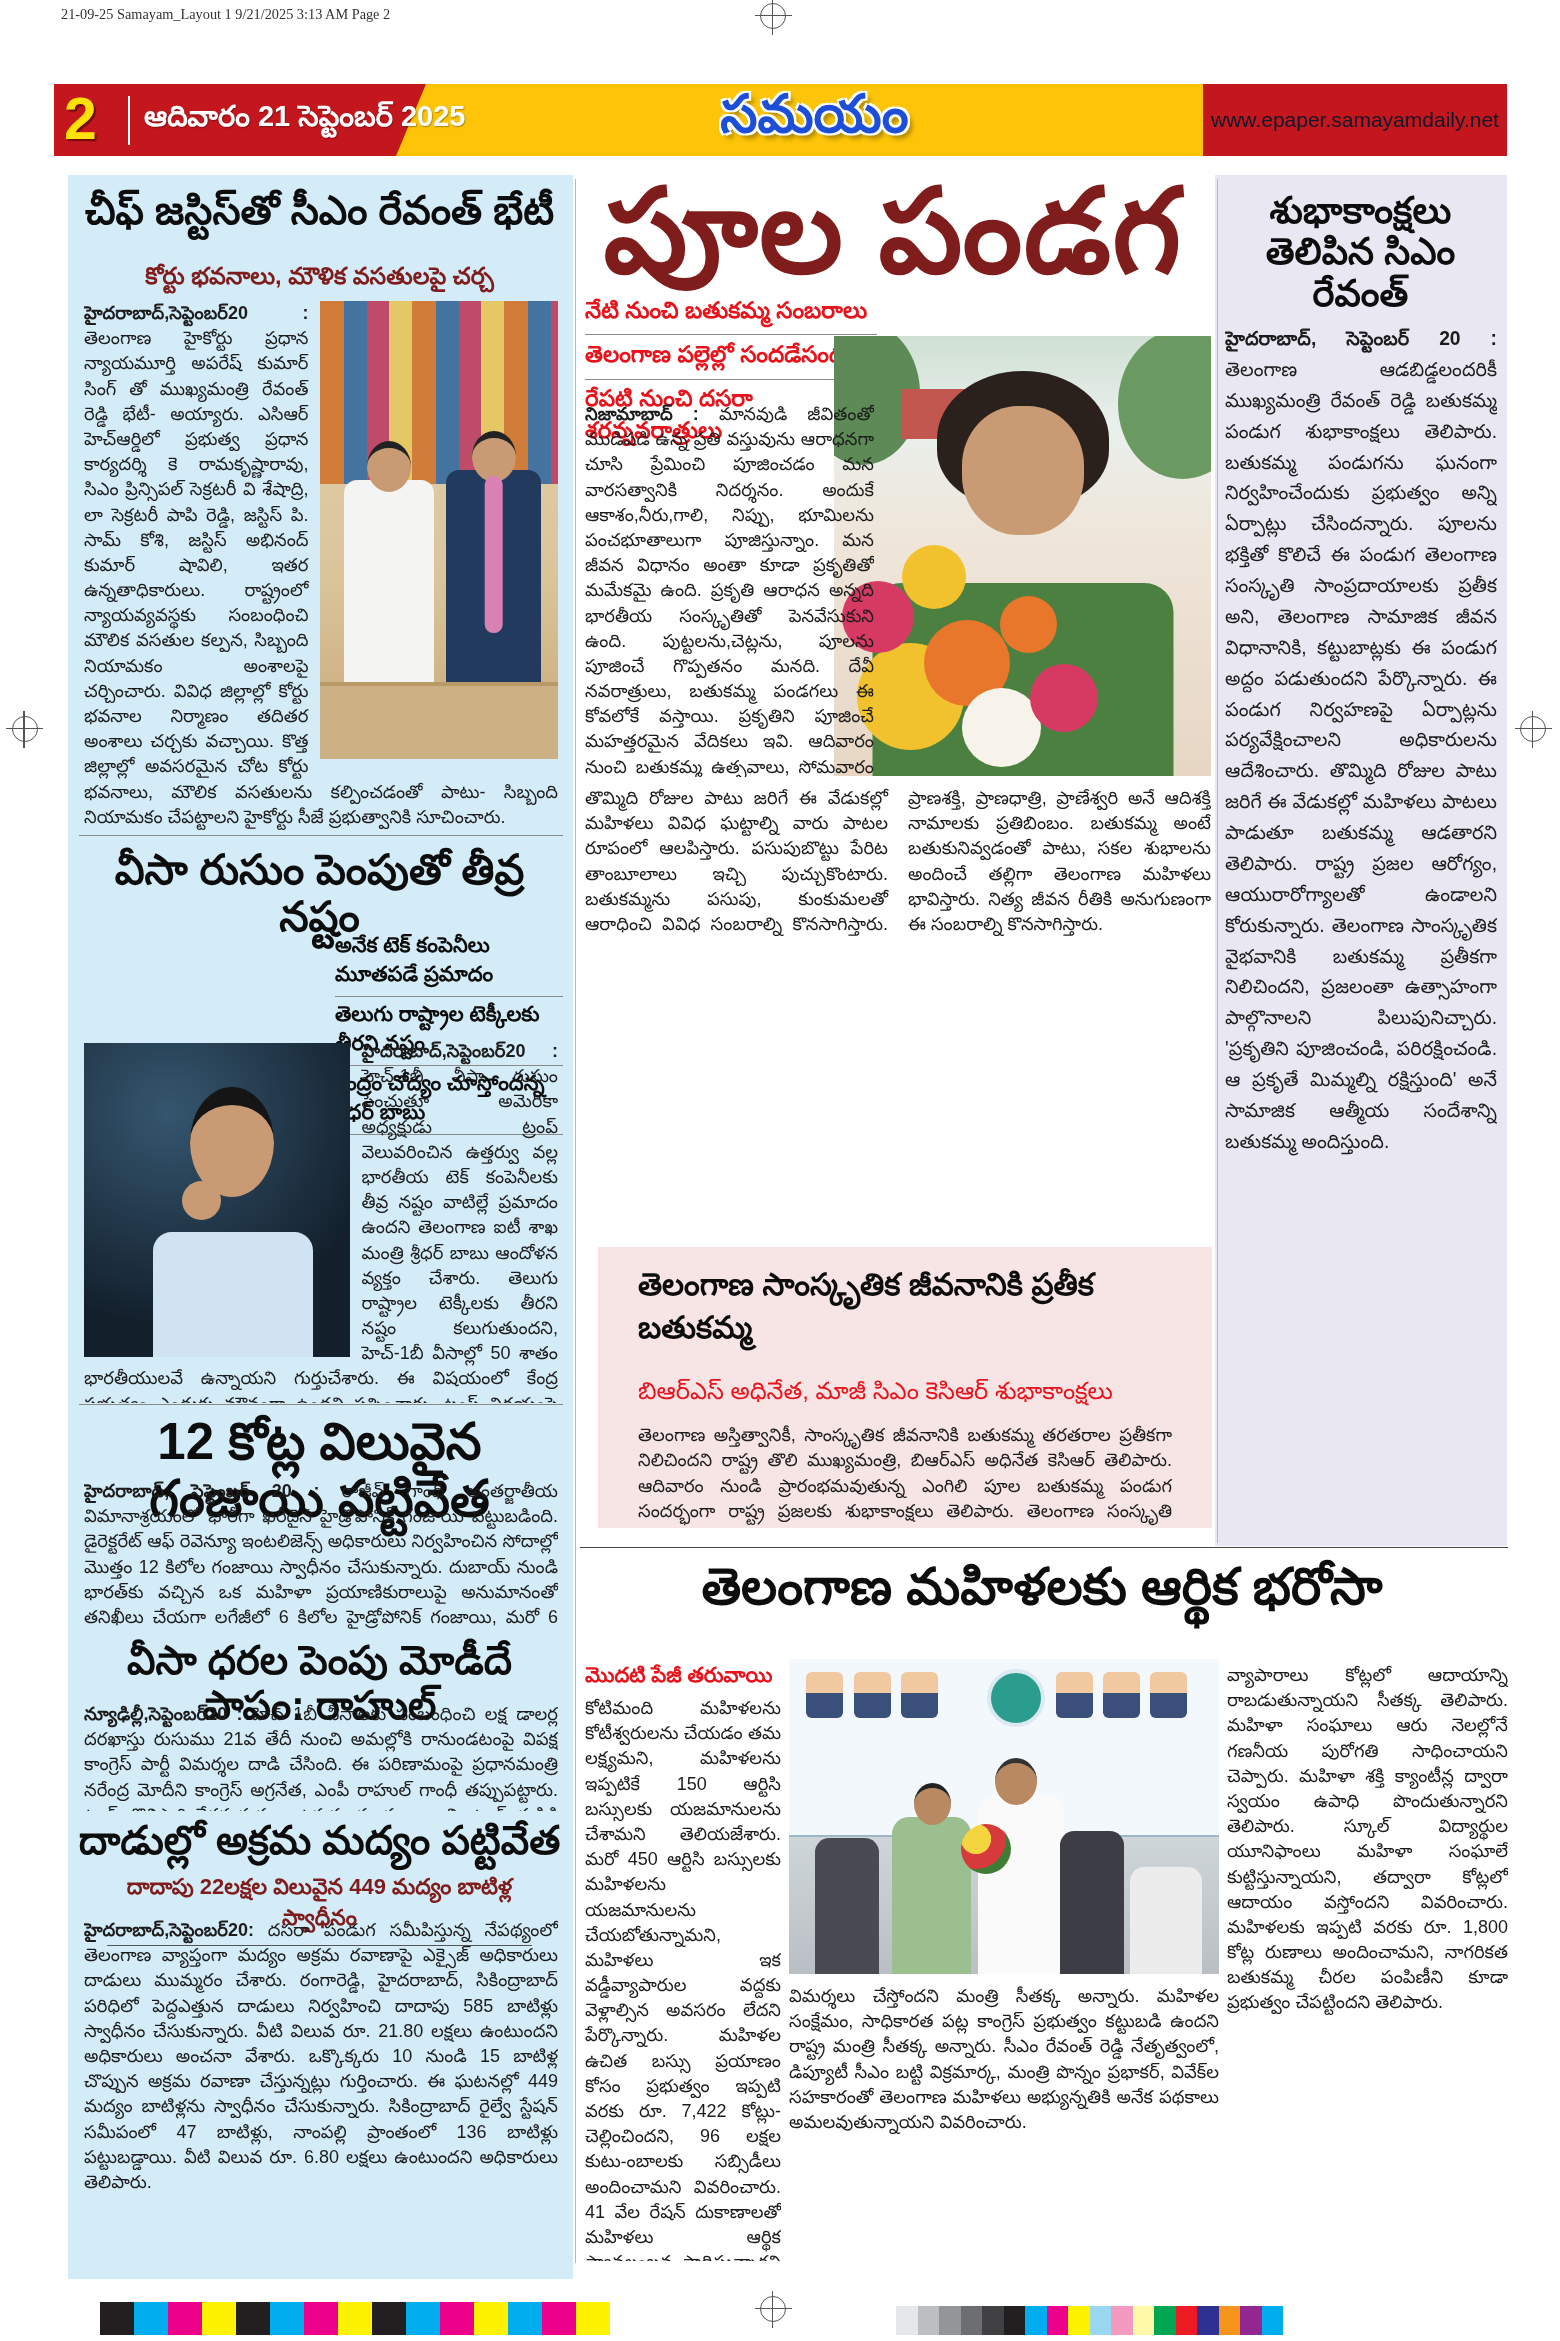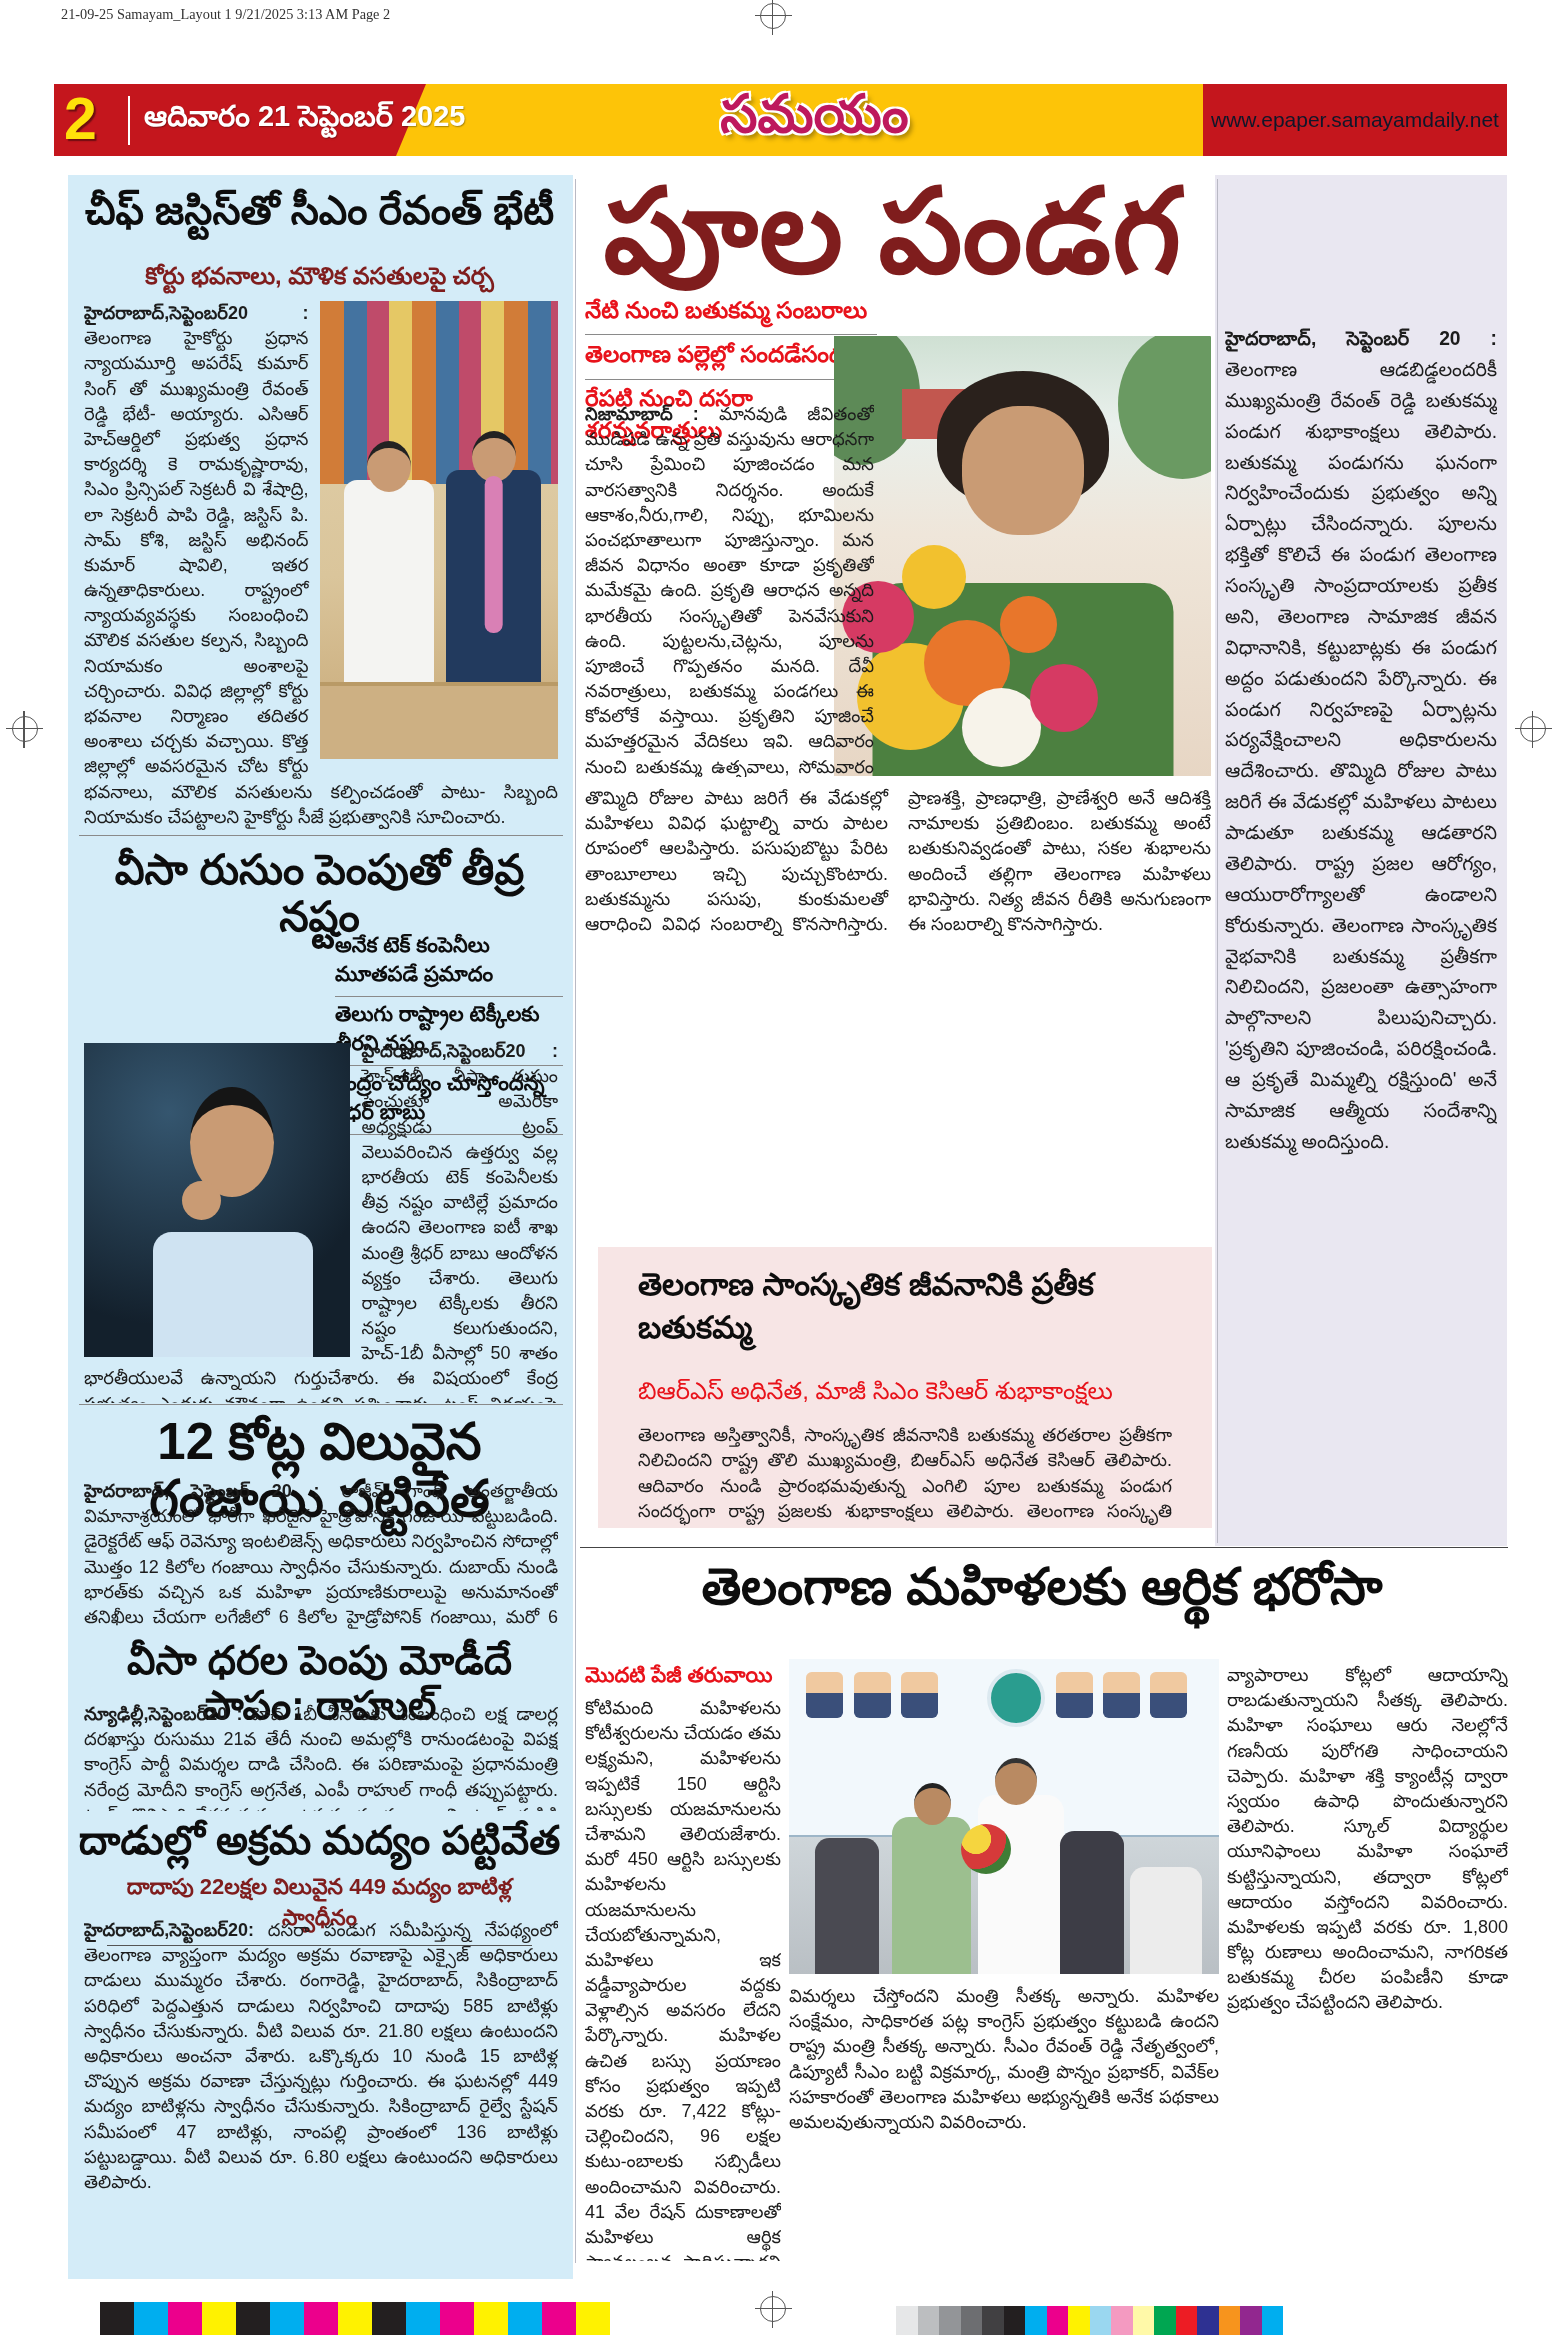--- a/index.html
+++ b/index.html
@@ -28,7 +28,7 @@
   .hdr-date{position:absolute;left:90px;top:0;height:72px;display:flex;align-items:center;
             font-size:29px;font-weight:700;color:#ffffff;text-shadow:0.7px 1.4px 1.4px rgba(0,0,0,.35);}
   .masthead{position:absolute;left:372px;width:777px;top:0;height:72px;display:flex;align-items:center;justify-content:center;
-            font-size:53px;font-weight:900;color:#be185d;
+            font-size:53px;font-weight:900;color:#1d4ed8;
             text-shadow:2.1px 2.1px 0 #fff,-2.1px -2.1px 0 #fff,2.1px -2.1px 0 #fff,-2.1px 2.1px 0 #fff,4.3px 5px 5px rgba(0,0,0,.35);}
   .hdr-url{position:absolute;left:1149px;width:304px;top:0;height:72px;display:flex;align-items:center;justify-content:center;
            font-size:21px;color:#0f172a;}

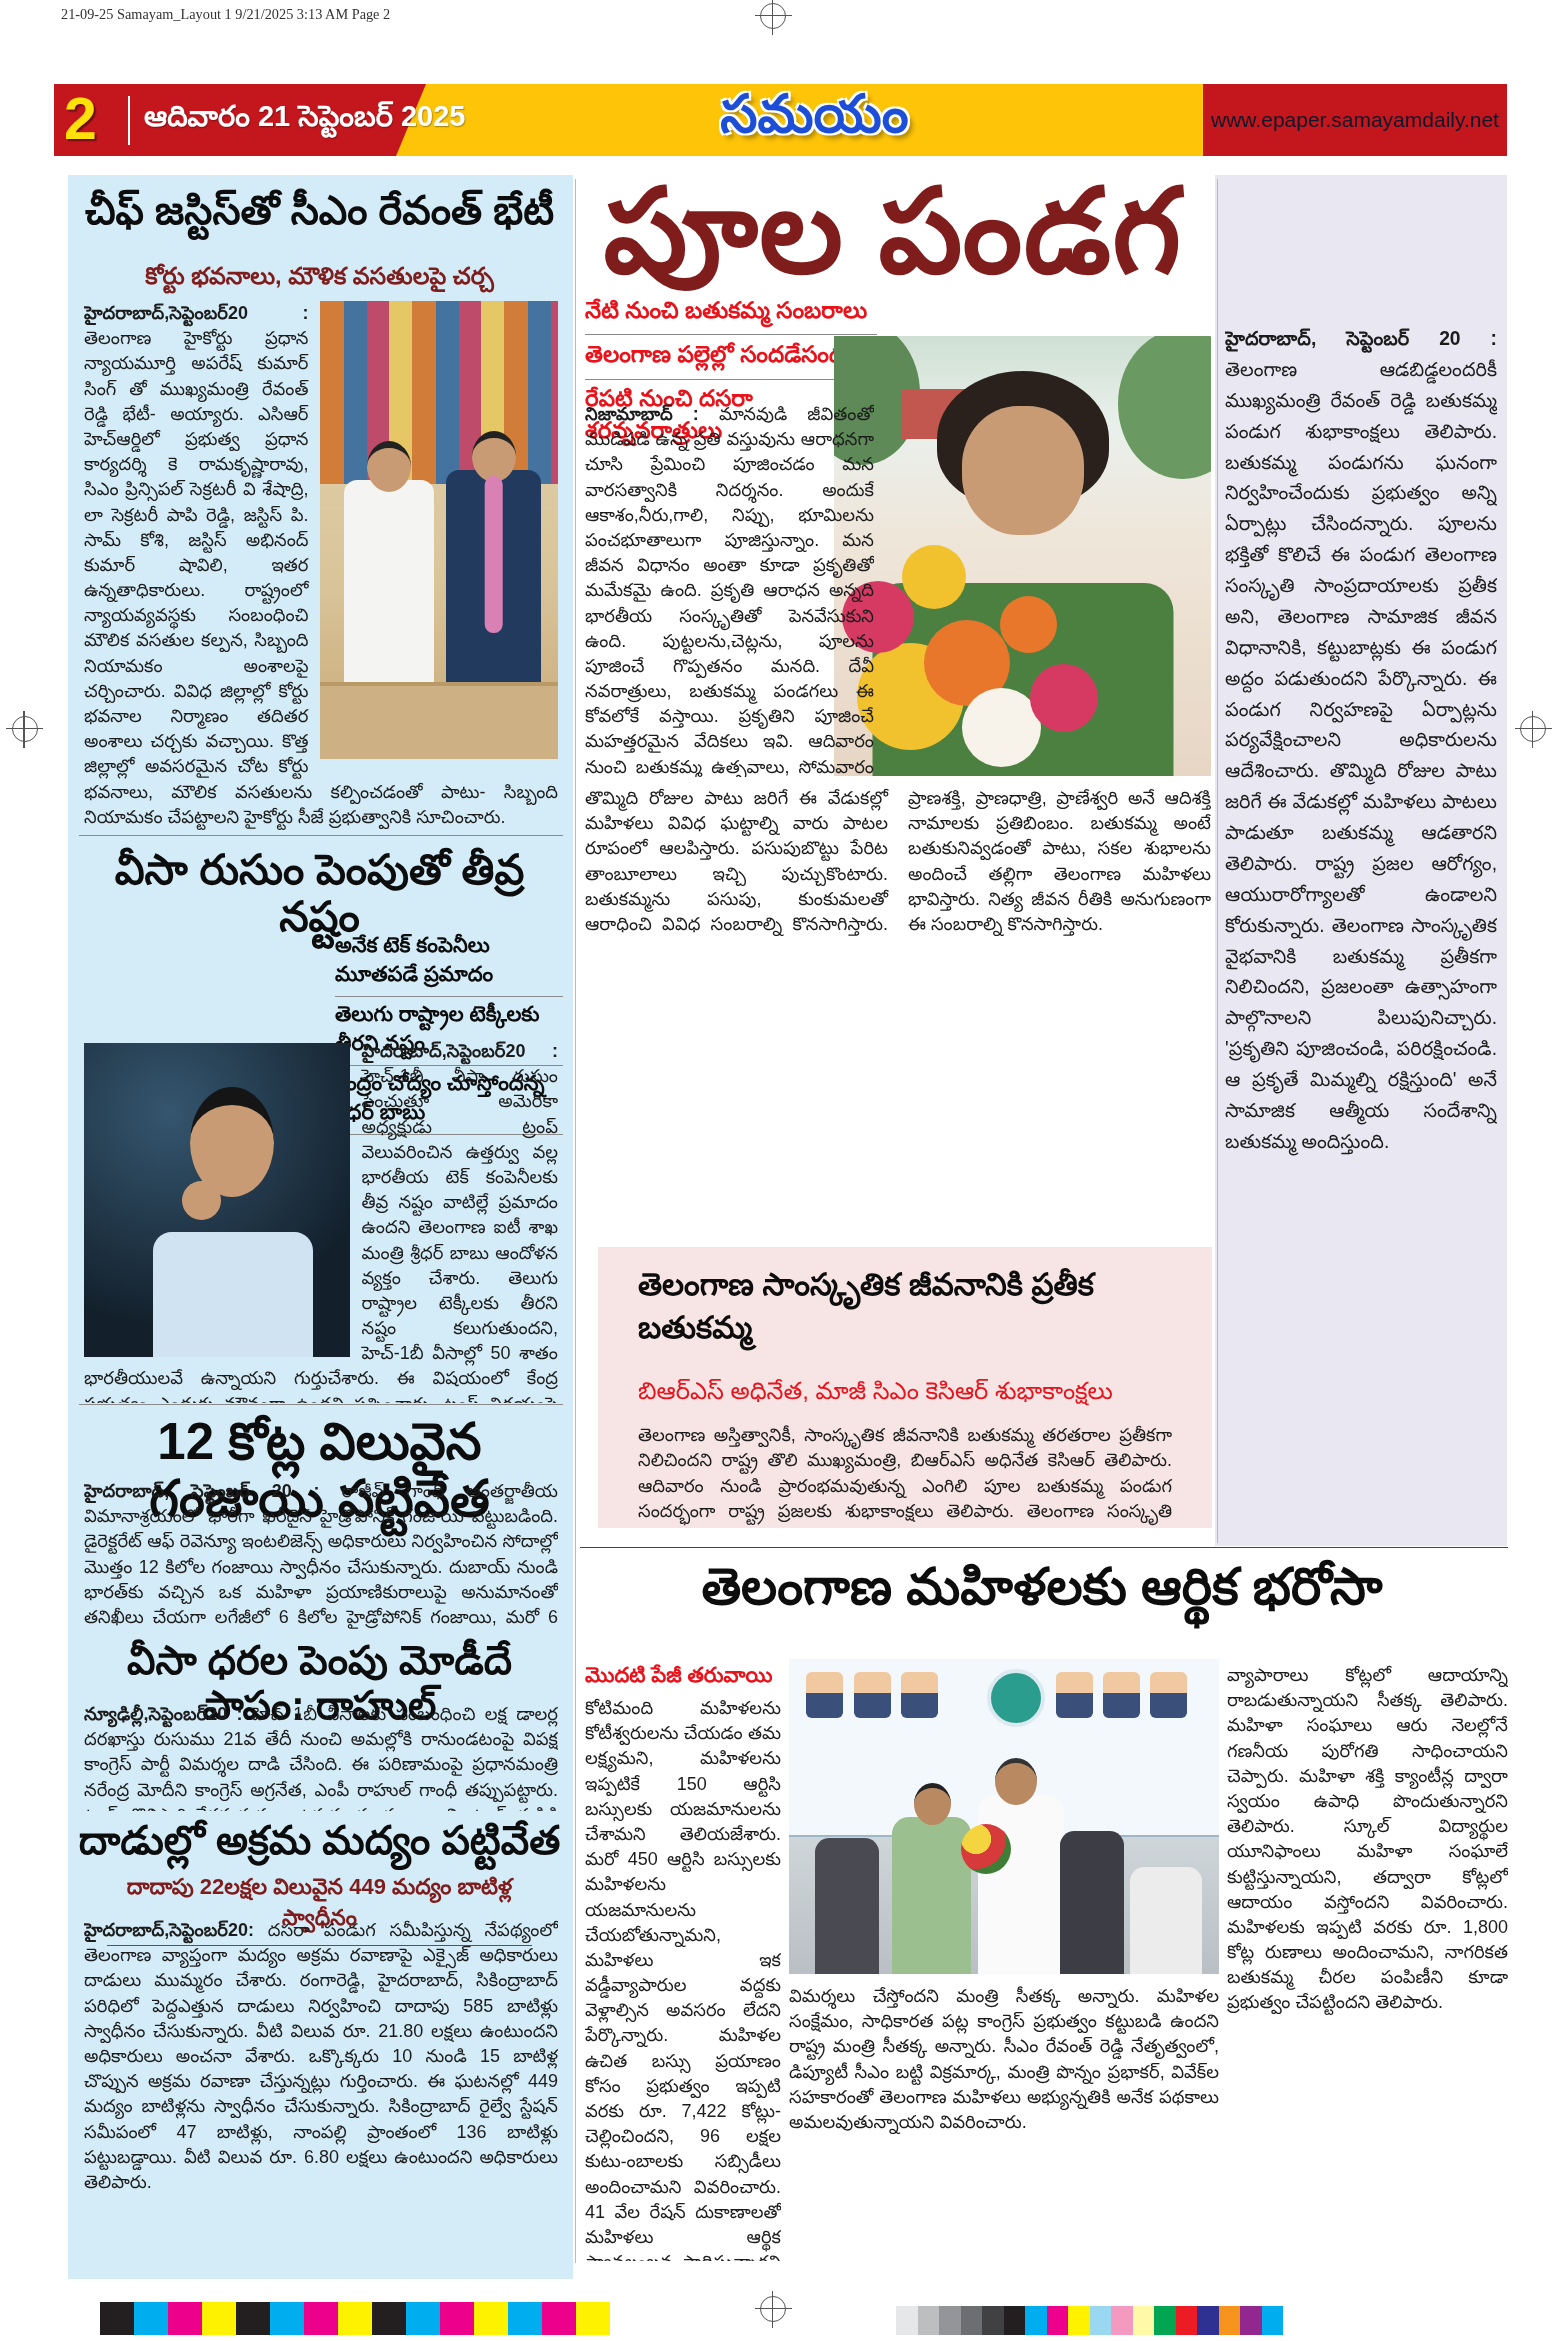--- a/index.html
+++ b/index.html
@@ -318,6 +318,7 @@
     <span>వ్యాపారాలు కోట్లలో ఆదాయాన్ని రాబడుతున్నాయని సీతక్క తెలిపారు. మహిళా సంఘాలు ఆరు నెలల్లోనే గణనీయ పురోగతి సాధించాయని చెప్పారు. మహిళా శక్తి క్యాంటీన్ల ద్వారా స్వయం ఉపాధి పొందుతున్నారని తెలిపారు. స్కూల్ విద్యార్థుల యూనిఫాంలు మహిళా సంఘాలే కుట్టిస్తున్నాయని, తద్వారా కోట్లలో ఆదాయం వస్తోందని వివరించారు. మహిళలకు ఇప్పటి వరకు రూ. 1,800 కోట్ల రుణాలు అందించామని, నాగరికత బతుకమ్మ చీరల పంపిణీని కూడా ప్రభుత్వం చేపట్టిందని తెలిపారు.</span>
   </div>
 
+  <div class="headline rw-headline">శుభాకాంక్షలు తెలిపిన సిఎం రేవంత్</div>
   <div class="body rw-body">
     <span class="dl">హైదరాబాద్, సెప్టెంబర్ 20 :</span>
     <span>తెలంగాణ ఆడబిడ్డలందరికీ ముఖ్యమంత్రి రేవంత్ రెడ్డి బతుకమ్మ పండుగ శుభాకాంక్షలు తెలిపారు. బతుకమ్మ పండుగను ఘనంగా నిర్వహించేందుకు ప్రభుత్వం అన్ని ఏర్పాట్లు చేసిందన్నారు. పూలను భక్తితో కొలిచే ఈ పండుగ తెలంగాణ సంస్కృతి సాంప్రదాయాలకు ప్రతీక అని, తెలంగాణ సామాజిక జీవన విధానానికి, కట్టుబాట్లకు ఈ పండుగ అద్దం పడుతుందని పేర్కొన్నారు. ఈ పండుగ నిర్వహణపై ఏర్పాట్లను పర్యవేక్షించాలని అధికారులను ఆదేశించారు. తొమ్మిది రోజుల పాటు జరిగే ఈ వేడుకల్లో మహిళలు పాటలు పాడుతూ బతుకమ్మ ఆడతారని తెలిపారు. రాష్ట్ర ప్రజల ఆరోగ్యం, ఆయురారోగ్యాలతో ఉండాలని కోరుకున్నారు. తెలంగాణ సాంస్కృతిక వైభవానికి బతుకమ్మ ప్రతీకగా నిలిచిందని, ప్రజలంతా ఉత్సాహంగా పాల్గొనాలని పిలుపునిచ్చారు. 'ప్రకృతిని పూజించండి, పరిరక్షించండి. ఆ ప్రకృతే మిమ్మల్ని రక్షిస్తుంది' అనే సామాజిక ఆత్మీయ సందేశాన్ని బతుకమ్మ అందిస్తుంది.</span>

